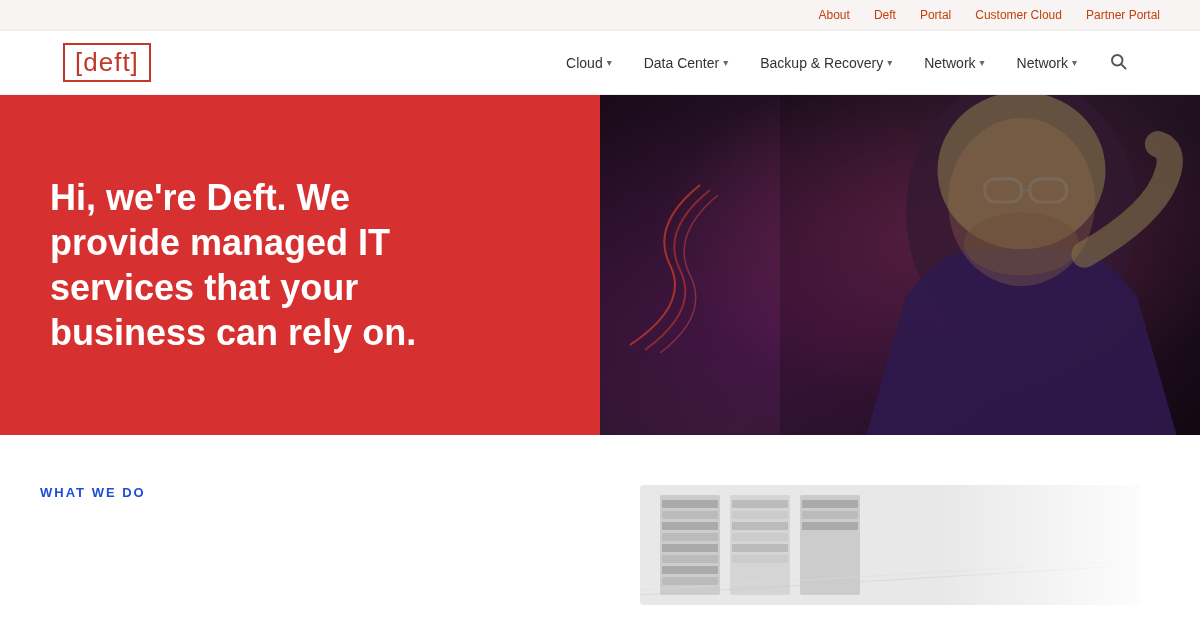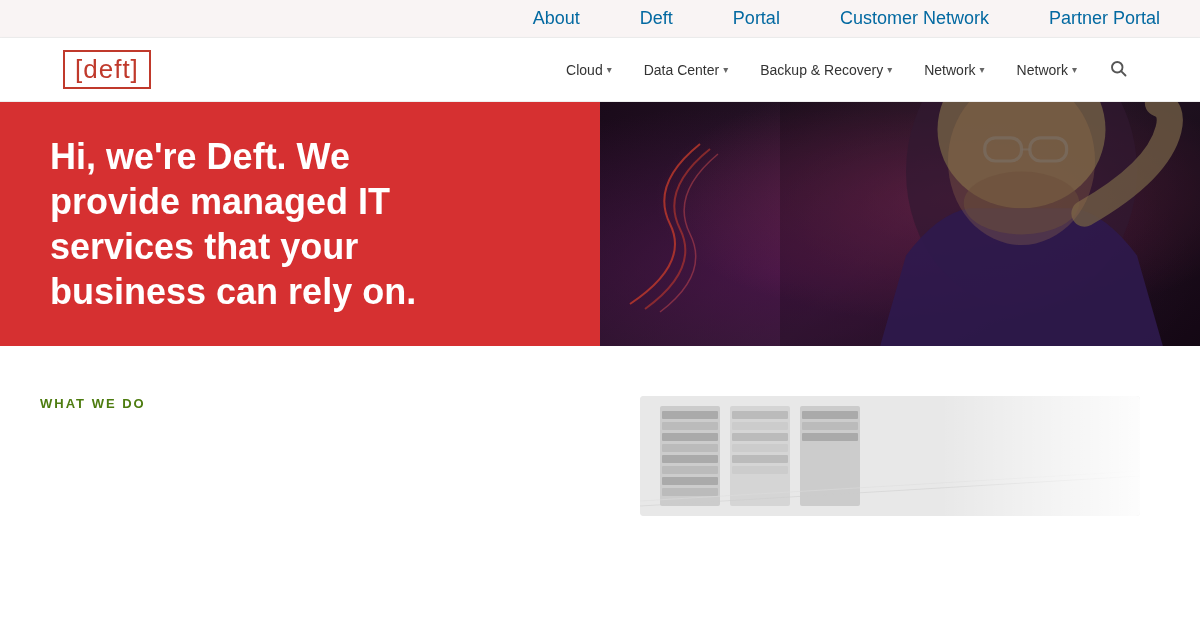--- a/index.html
+++ b/index.html
@@ -15,10 +15,9 @@
       border-bottom: 1px solid #eee;
     }
     .top-bar a {
-      font-size: 18px;
-      color: #0369a1;
+      font-size: 12px;
+      color: #c2410c;
       text-decoration: none;
-      margin-left: 36px;
     }
 
     

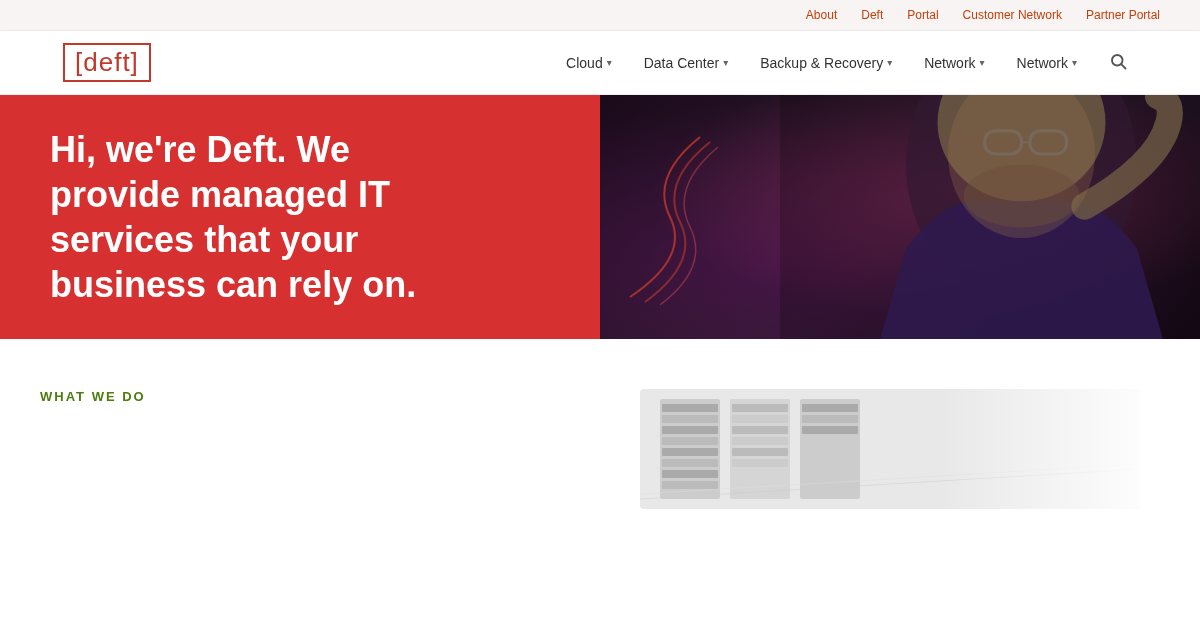--- a/index.html
+++ b/index.html
@@ -155,7 +155,7 @@
   <a>About</a>
   <a>Deft</a>
   <a>Portal</a>
-  <a>Customer Network</a>
+  <a>Customer Cloud</a>
   <a>Partner Portal</a>
 </div>
 

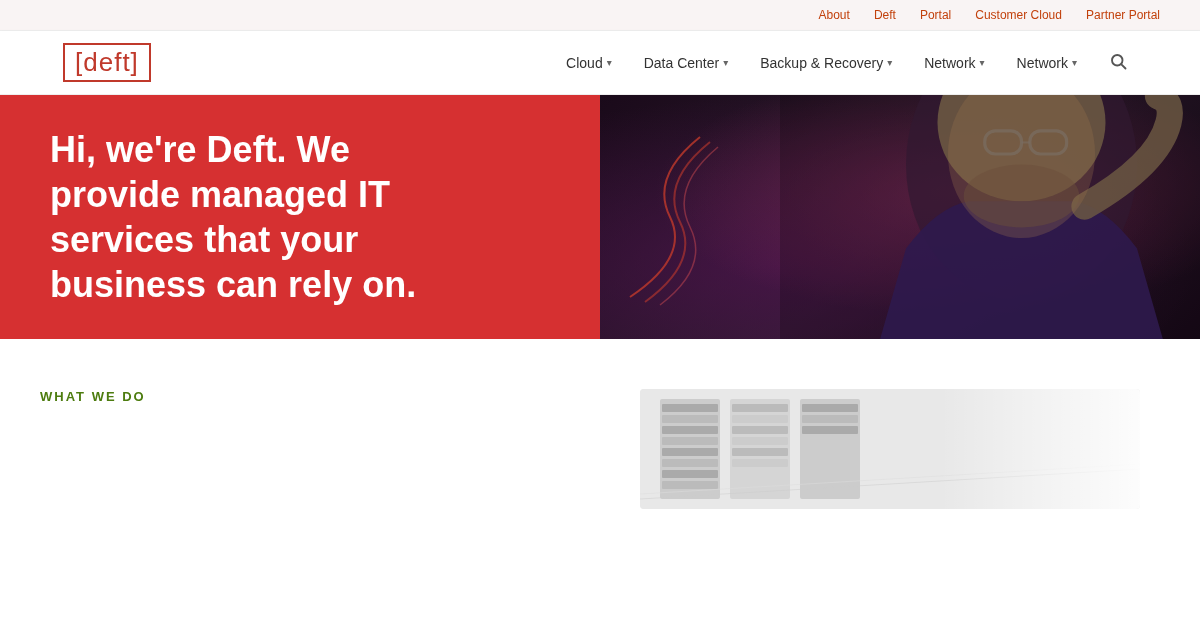--- a/index.html
+++ b/index.html
@@ -74,7 +74,7 @@
     
     .hero {
       display: flex;
-      height: 244px;
+      height: 340px;
       position: relative;
     }
     .hero-left {

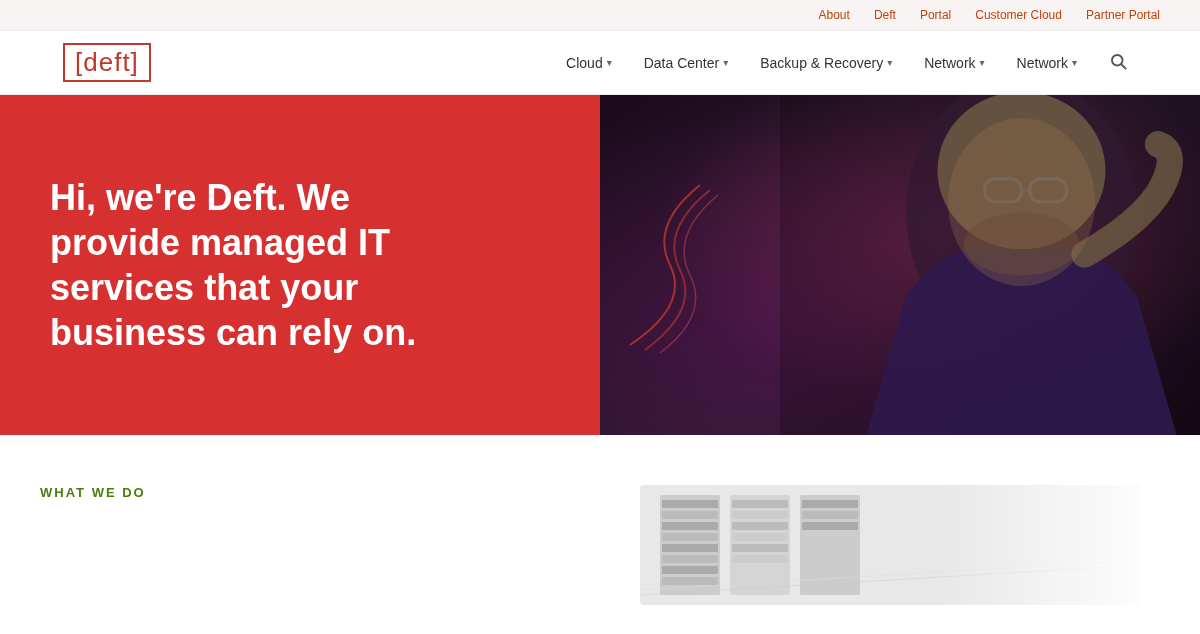--- a/index.html
+++ b/index.html
@@ -122,7 +122,7 @@
       max-width: 540px;
     }
     .section-label {
-      color: #4d7c0f;
+      color: #1d4ed8;
       font-size: 13px;
       font-weight: 700;
       letter-spacing: 2px;

